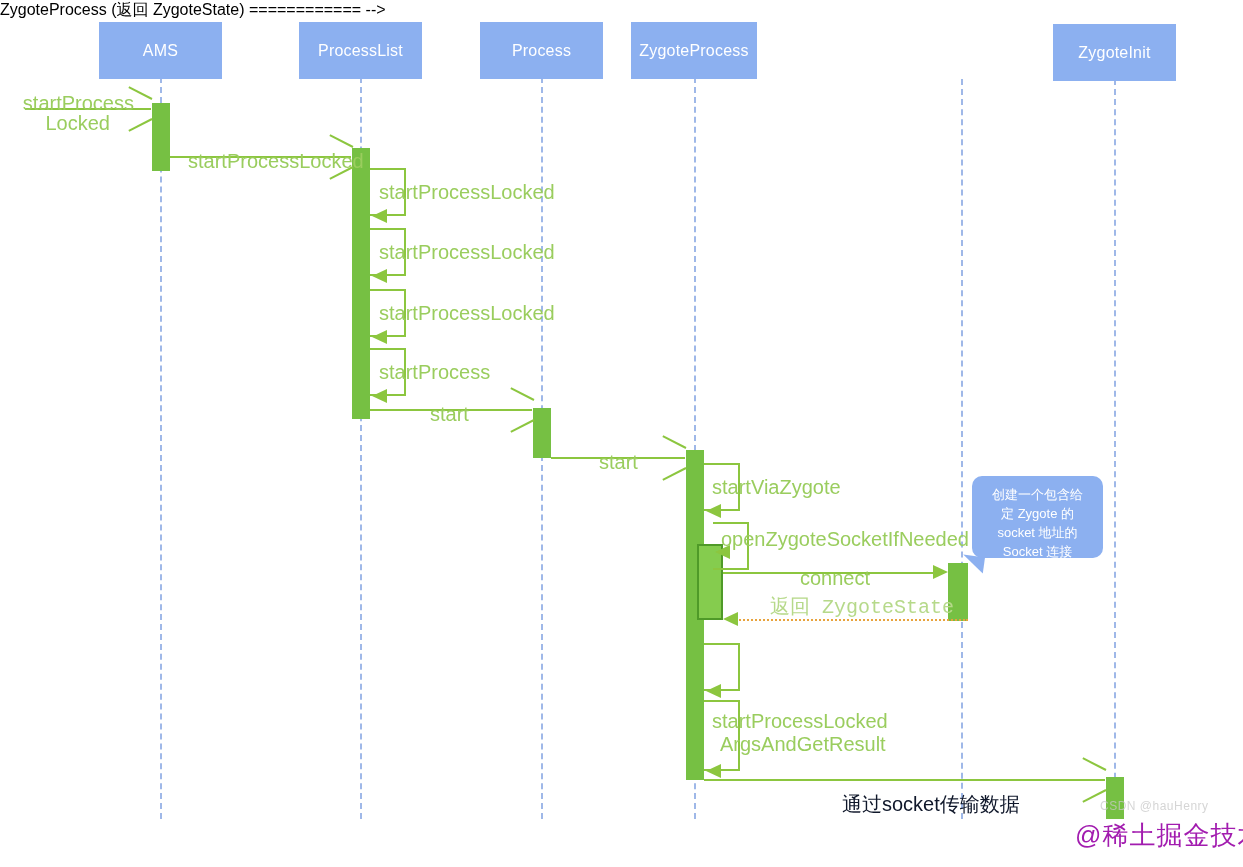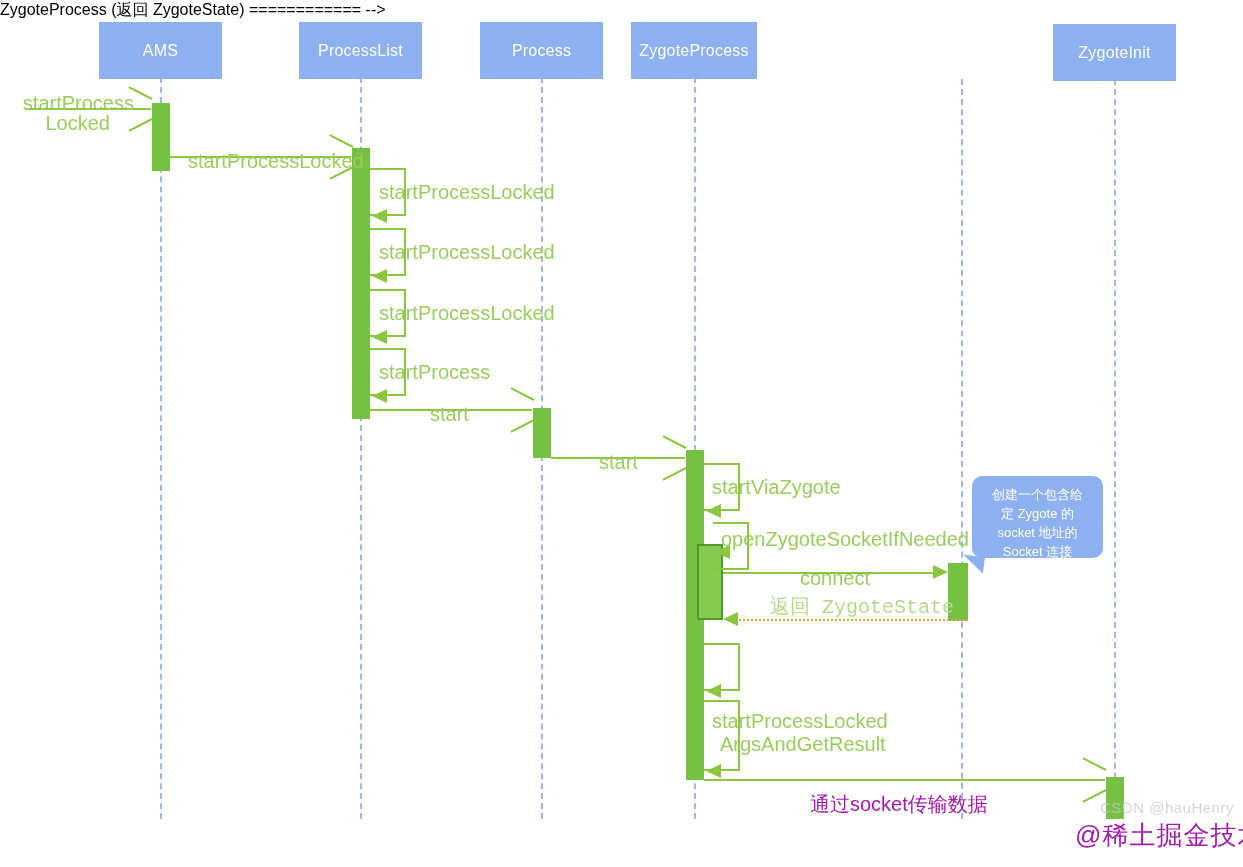--- a/index.html
+++ b/index.html
@@ -99,7 +99,7 @@
     white-space: nowrap;
     line-height: 1.5;
   }
-  .msg-label.cn { color: #a21caf; }
+  .msg-label.cn { color: #0f172a; margin-left: 32px; }
   .msg-label.ret { color: #b6d98a; font-family: Liberation Mono, monospace; }
   .msg-label.right { text-align: right; }
 

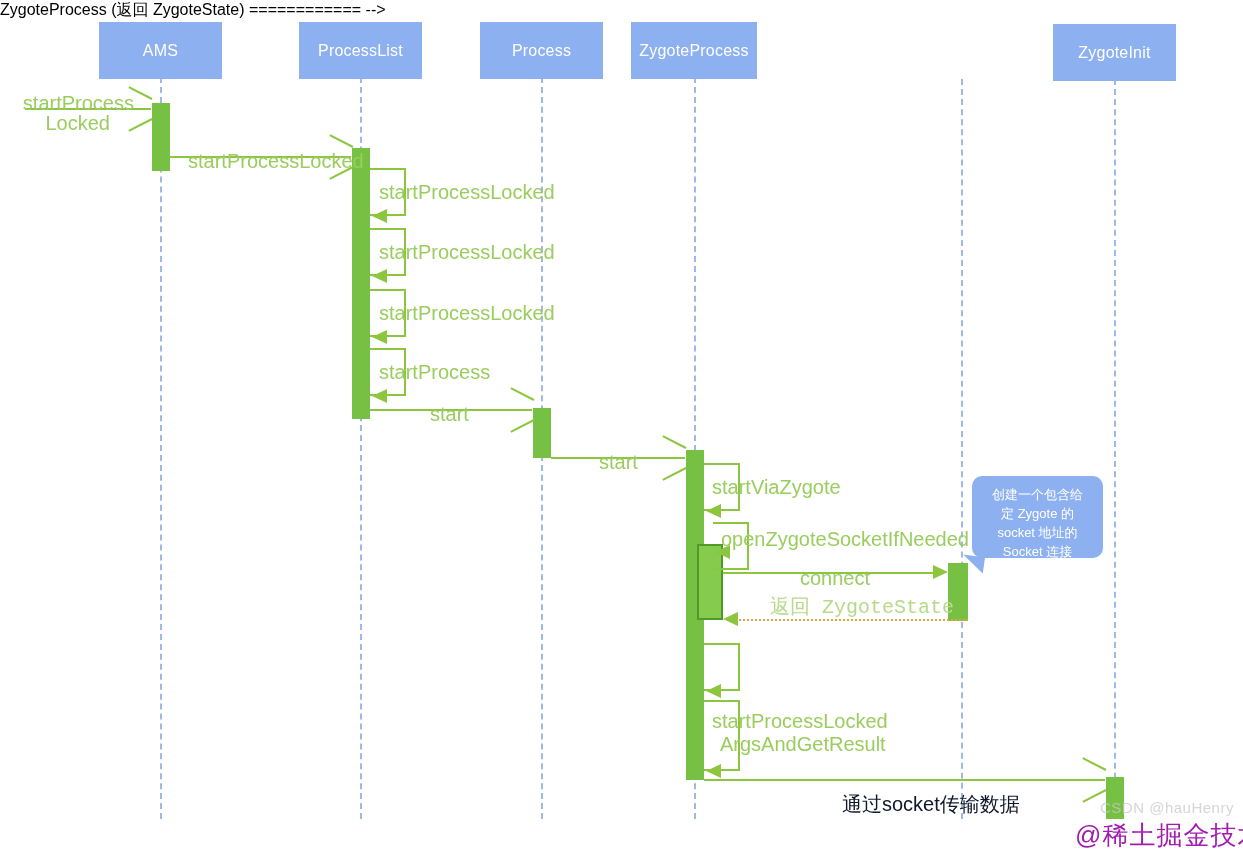--- a/index.html
+++ b/index.html
@@ -125,7 +125,7 @@
   .wm-faint {
     position: absolute;
     color: #c8c8c8;
-    font-size: 15px;
+    font-size: 12px;
     opacity: .75;
     white-space: nowrap;
     letter-spacing: .5px;

